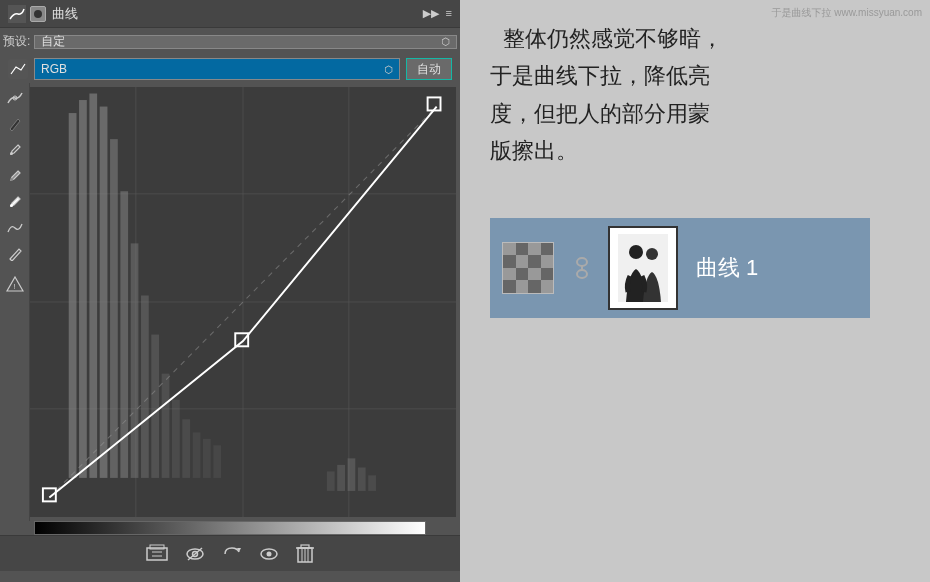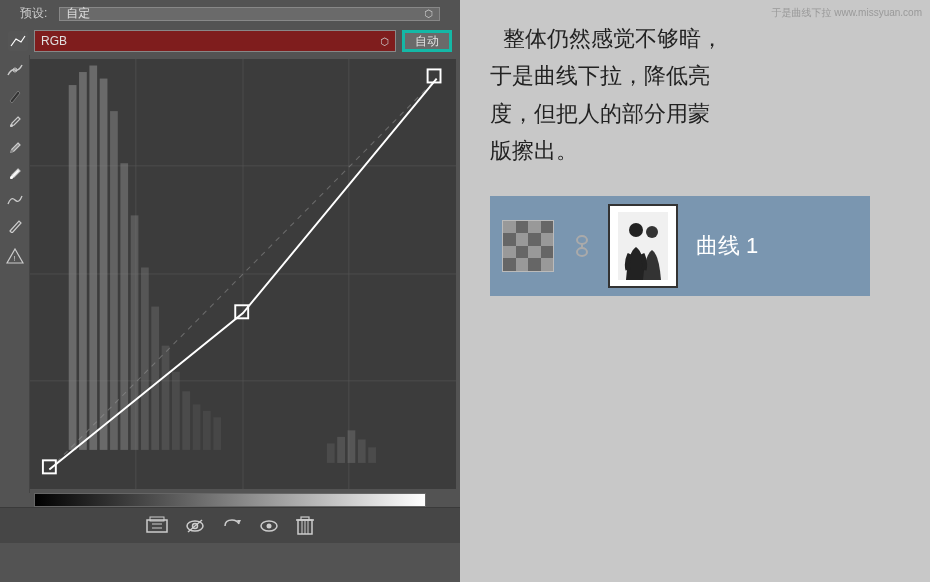--- a/index.html
+++ b/index.html
@@ -219,6 +219,23 @@
 
 <div class="left-panel">
 
+  <div class="panel-header">
+
+    <svg class="curves-svg-icon" viewBox="0 0 18 18" fill="none" xmlns="http://www.w3.org/2000/svg">
+      <rect width="18" height="18" fill="#555"></rect>
+      <path d="M2 14 Q6 8 10 9 Q14 10 16 4" stroke="white" stroke-width="1.5" fill="none"></path>
+    </svg>
+    <span style="width:4px;"></span>
+
+    <div style="width:16px;height:16px;background:#888;border:1px solid #aaa;border-radius:2px;display:flex;align-items:center;justify-content:center;">
+      <div style="width:8px;height:8px;background:#333;border-radius:50%;"></div>
+    </div>
+    <span class="panel-title-text">曲线</span>
+    <div class="panel-header-icons">
+      <span class="header-icon">▶▶</span>
+      <span class="header-icon">≡</span>
+    </div>
+  </div>
 
   <div class="preset-row">
     <span class="preset-label">预设:</span>

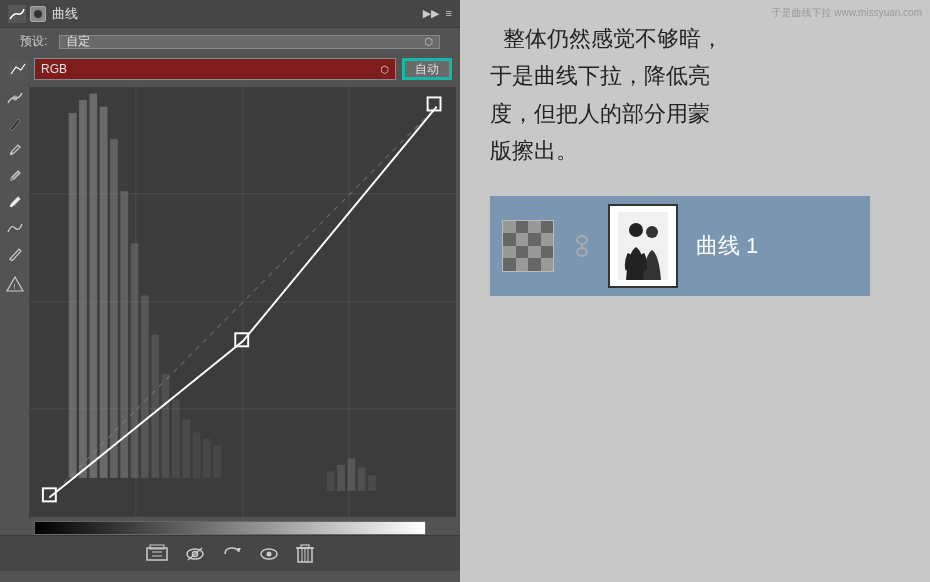--- a/index.html
+++ b/index.html
@@ -50,8 +50,8 @@
     .preset-row {
       display: flex;
       align-items: center;
-      padding: 5px 20px;
-      gap: 12px;
+      padding: 5px 3px;
+      gap: 4px;
     }
     .preset-label {
       color: #ccc;

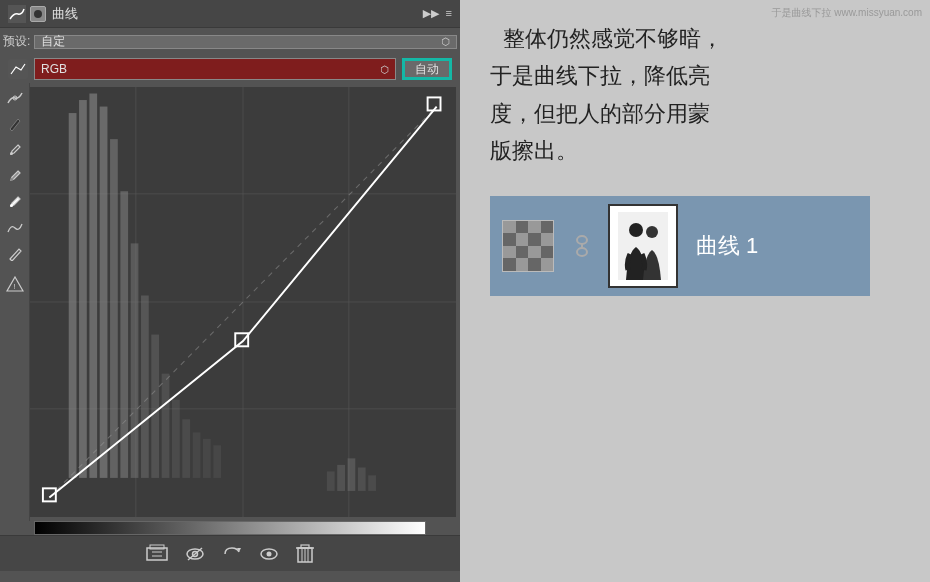--- a/index.html
+++ b/index.html
@@ -88,7 +88,7 @@
     .channel-select-wrapper {
       flex: 1;
       height: 22px;
-      background: #7f1d1d;
+      background: #0369a1;
       border: 1px solid #888;
       display: flex;
       align-items: center;

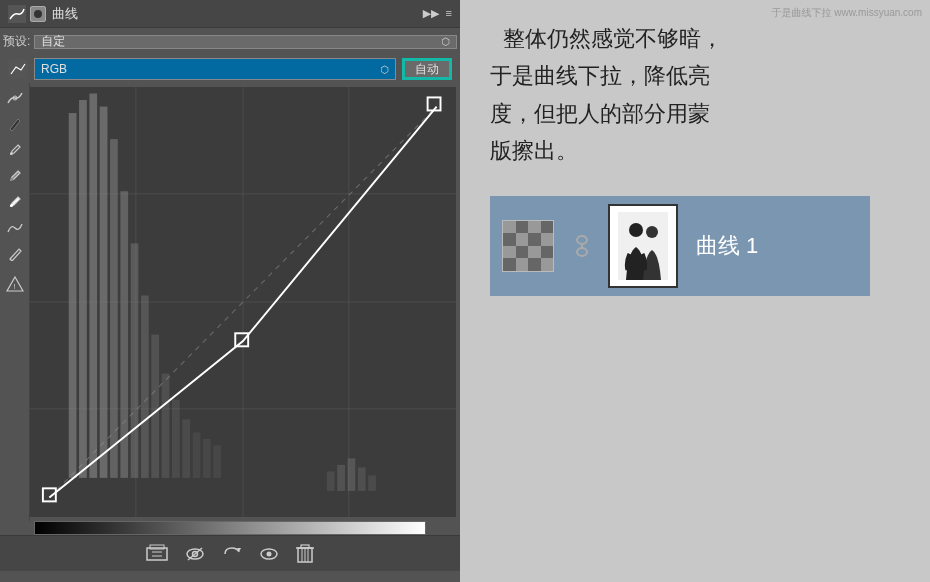--- a/index.html
+++ b/index.html
@@ -102,7 +102,7 @@
     .auto-btn {
       height: 22px;
       background: #6a6a6a;
-      border: 3px solid #14b8a6;
+      border: 1px solid #14b8a6;
       color: #e0e0e0;
       font-size: 12px;
       padding: 0 10px;

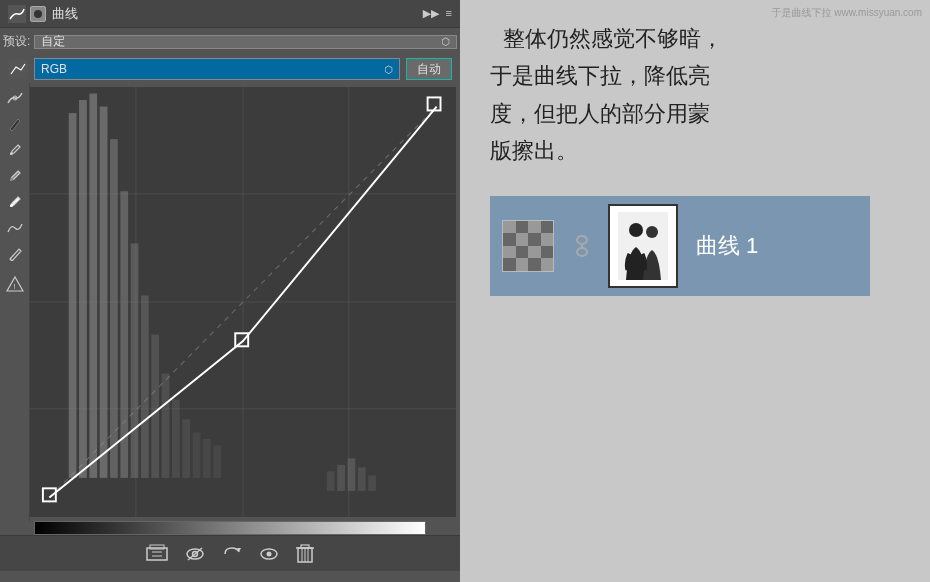--- a/index.html
+++ b/index.html
@@ -198,7 +198,7 @@
       align-items: center;
       padding: 8px 12px;
       gap: 12px;
-      margin-top: 6px;
+      margin-top: 28px;
     }
 
     .layer-label {

